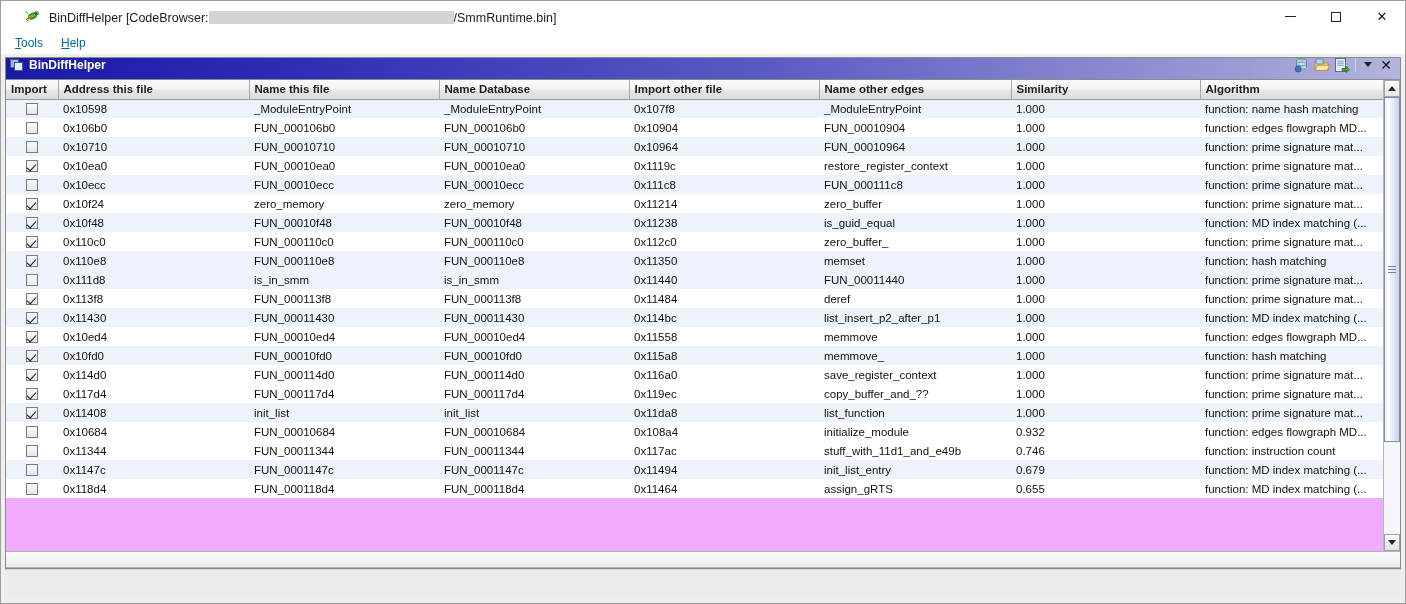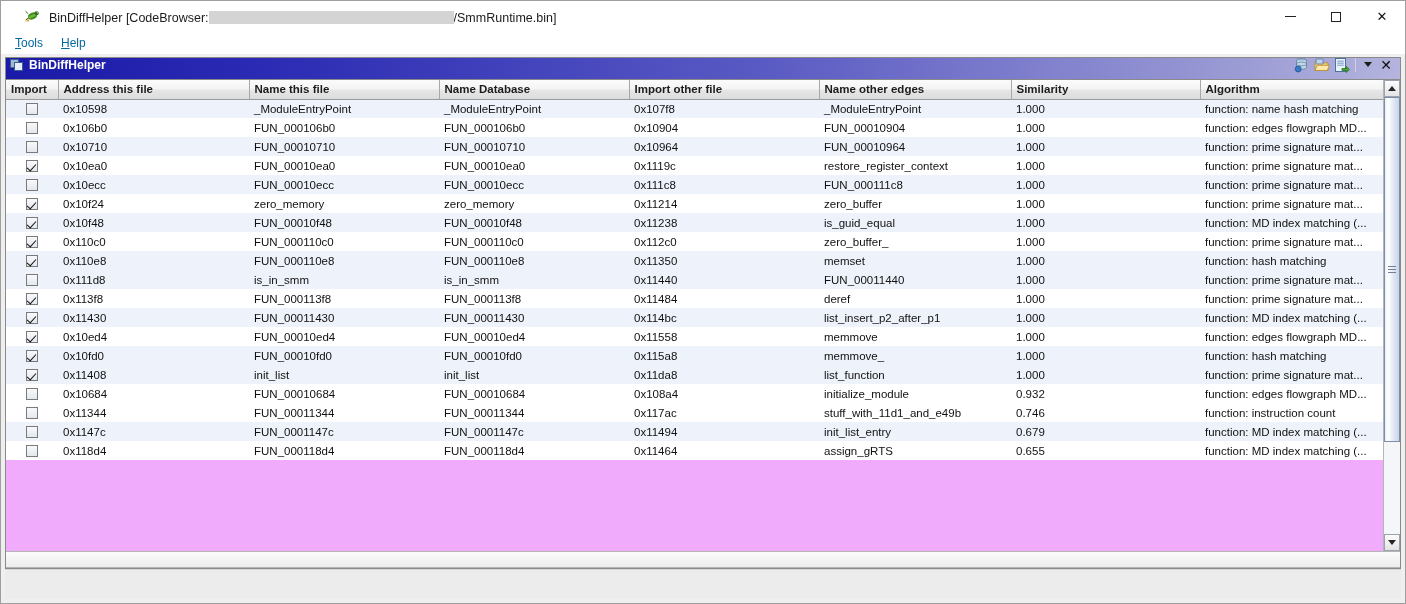--- a/index.html
+++ b/index.html
@@ -589,6 +589,16 @@
                     <td class="c-sim">1.000</td>
                     <td>function: hash matching</td>
                   </tr>
+                  <tr class="row-odd">
+                    <td class="c-import"><span class="cbox checked"></span></td>
+                    <td>0x114d0</td>
+                    <td>FUN_000114d0</td>
+                    <td>FUN_000114d0</td>
+                    <td>0x116a0</td>
+                    <td>save_register_context</td>
+                    <td class="c-sim">1.000</td>
+                    <td>function: prime signature mat...</td>
+                  </tr>
                   <tr class="row-even">
                     <td class="c-import"><span class="cbox checked"></span></td>
                     <td>0x11408</td>

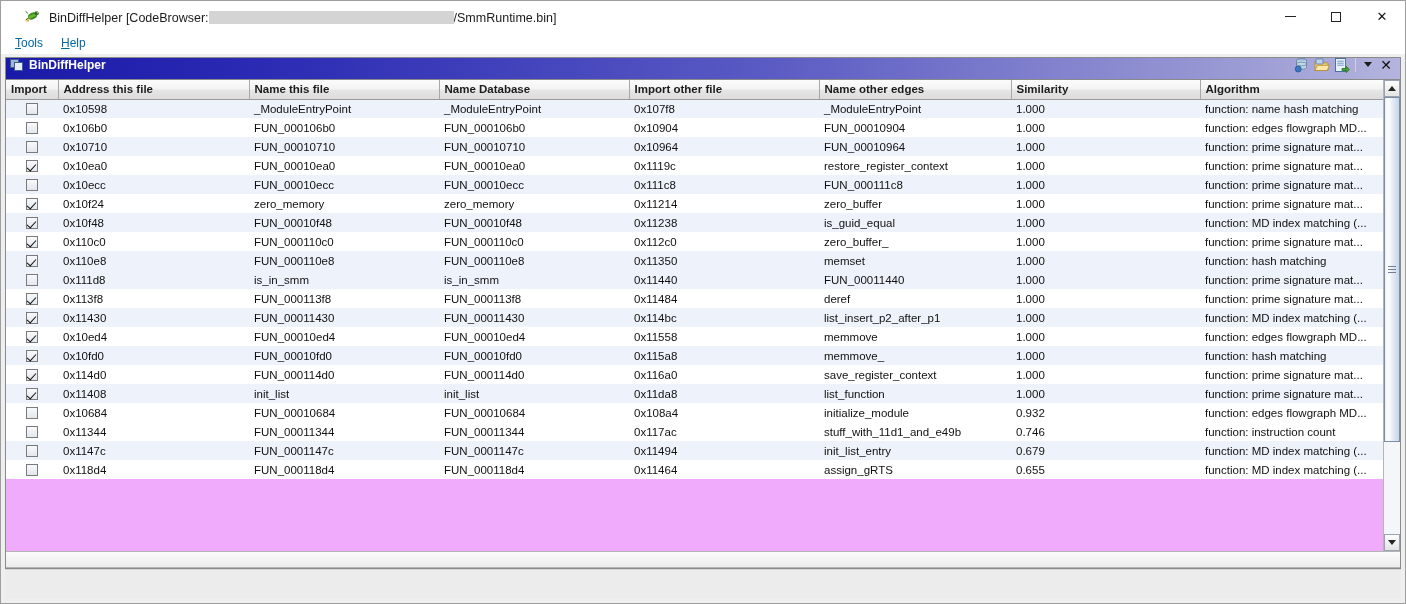--- a/index.html
+++ b/index.html
@@ -599,6 +599,16 @@
                     <td class="c-sim">1.000</td>
                     <td>function: prime signature mat...</td>
                   </tr>
+                  <tr class="row-odd">
+                    <td class="c-import"><span class="cbox checked"></span></td>
+                    <td>0x117d4</td>
+                    <td>FUN_000117d4</td>
+                    <td>FUN_000117d4</td>
+                    <td>0x119ec</td>
+                    <td>copy_buffer_and_??</td>
+                    <td class="c-sim">1.000</td>
+                    <td>function: prime signature mat...</td>
+                  </tr>
                   <tr class="row-even">
                     <td class="c-import"><span class="cbox checked"></span></td>
                     <td>0x11408</td>

